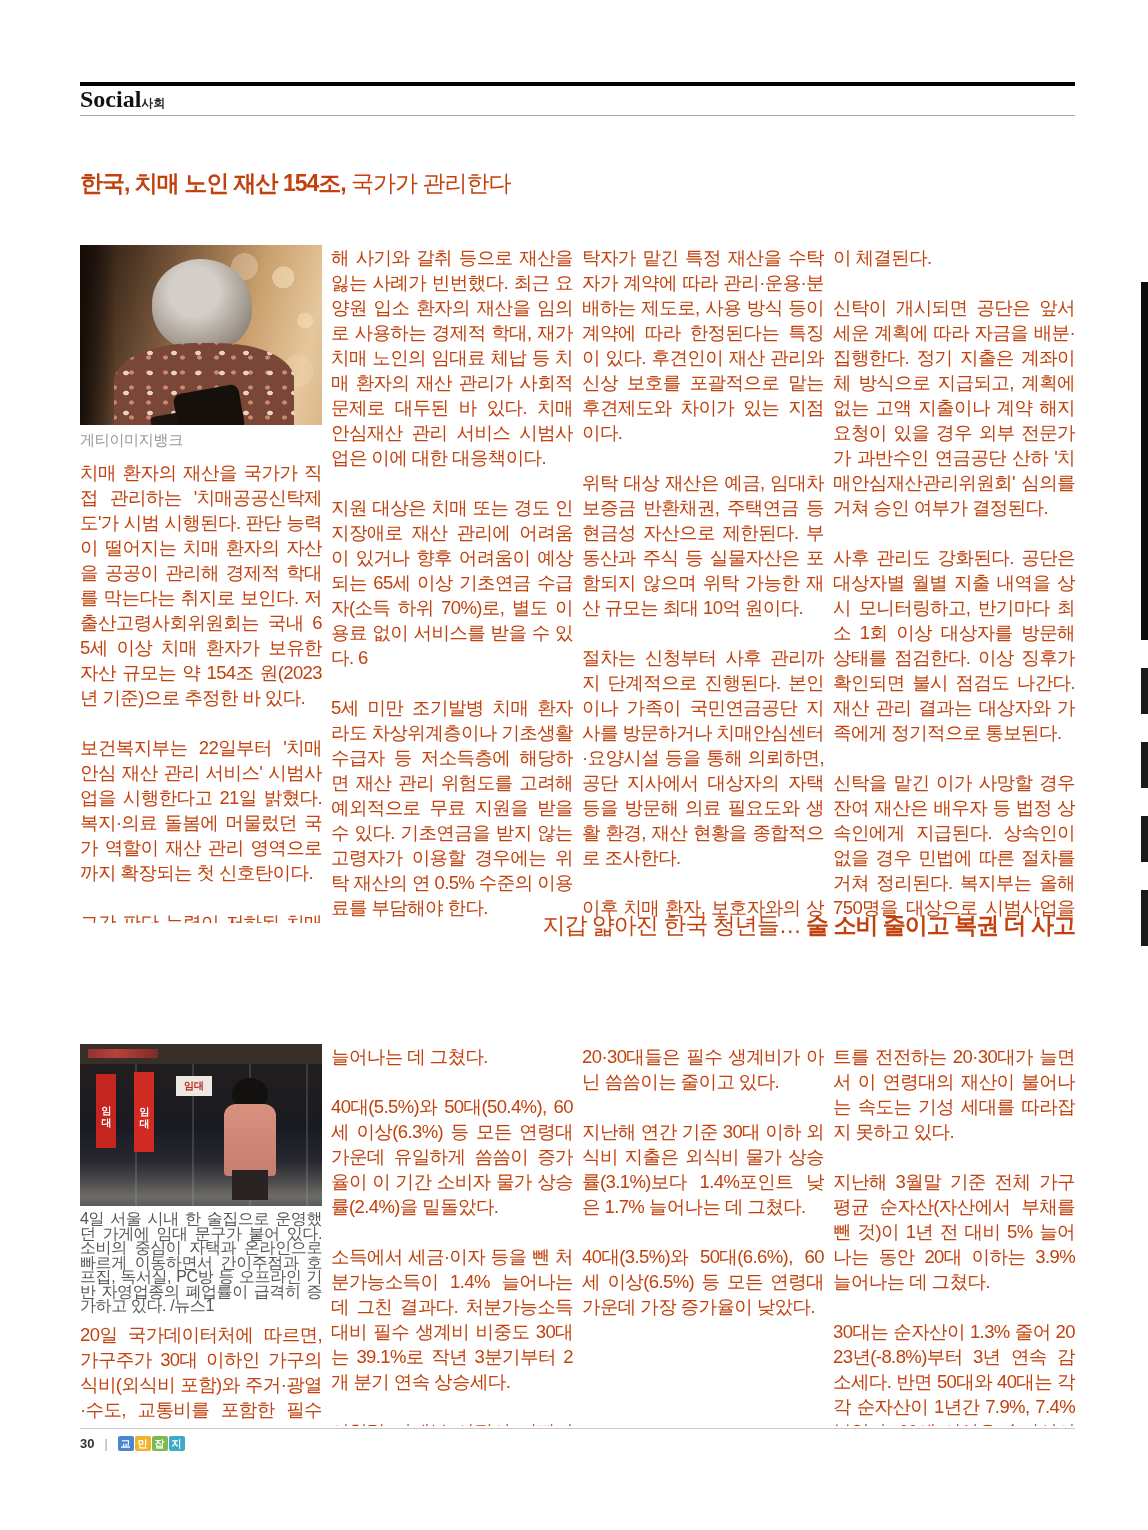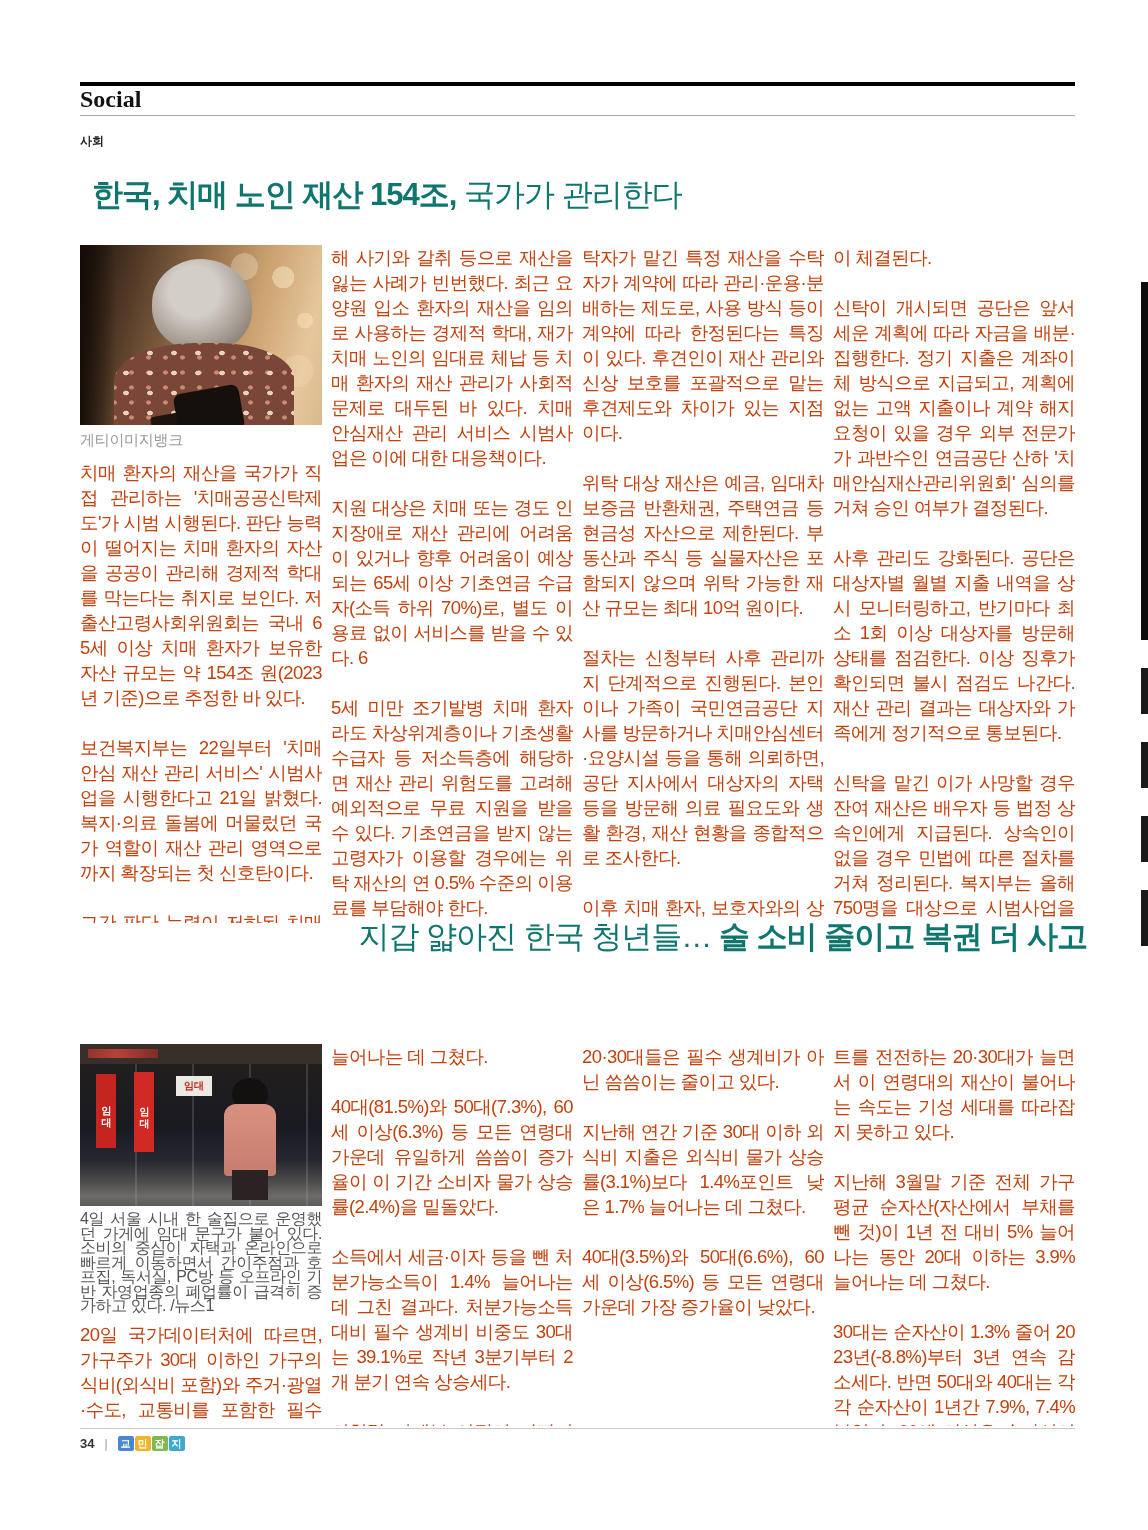--- a/index.html
+++ b/index.html
@@ -8,7 +8,7 @@
   
   .rule-thick{position:absolute;left:80px;top:82px;width:995px;height:4px;background:#000;}
   .rule-thin{position:absolute;left:80px;top:115px;width:995px;height:1px;background:#a8a8a8;}
-  .masthead{position:absolute;left:80px;top:86px;display:flex;align-items:baseline;gap:20px;flex-direction:column;}
+  .masthead{position:absolute;left:80px;top:86px;display:flex;align-items:baseline;gap:0;}
   .m-en{font-family:"Liberation Serif","DejaVu Serif",serif;font-weight:700;font-size:24px;color:#111;}
   .m-ko{font-size:12px;font-weight:700;color:#222;}
   

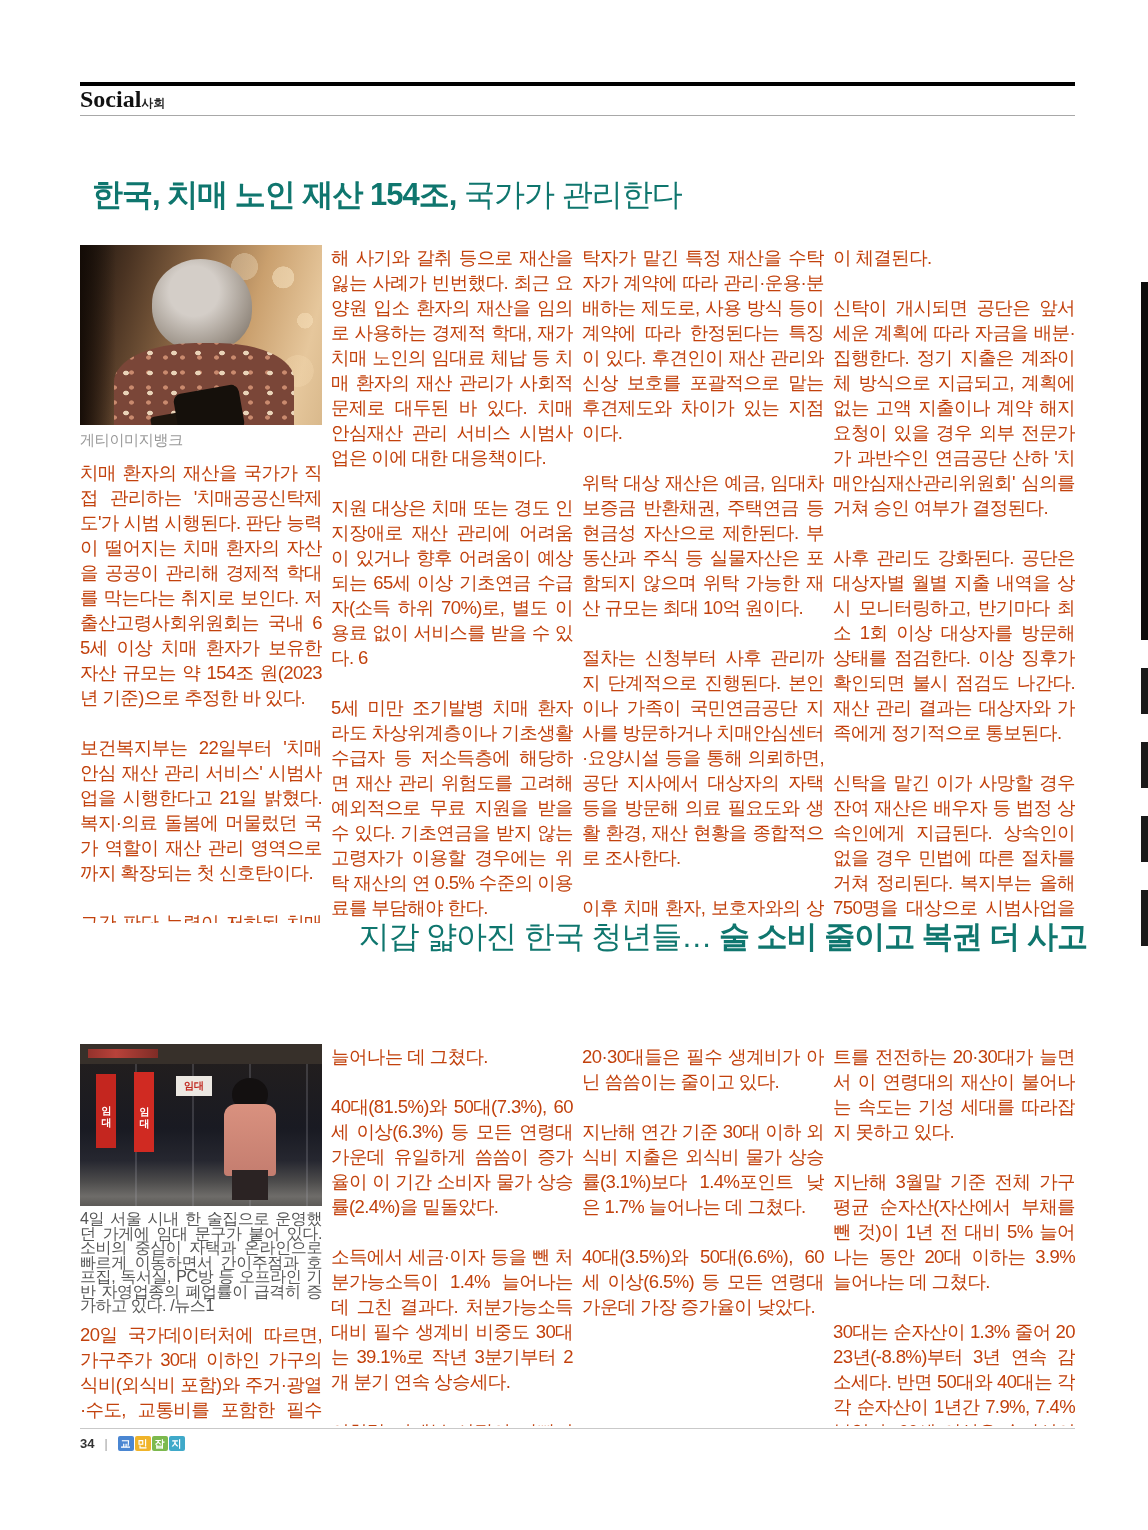--- a/index.html
+++ b/index.html
@@ -12,8 +12,8 @@
   .m-en{font-family:"Liberation Serif","DejaVu Serif",serif;font-weight:700;font-size:24px;color:#111;}
   .m-ko{font-size:12px;font-weight:700;color:#222;}
   
-  .headline{position:absolute;left:80px;width:995px;margin:12px;font-size:31px;line-height:40px;
-            letter-spacing:-1px;color:#0f766e;white-space:nowrap;}
+  .headline{position:absolute;left:80px;width:995px;margin:0;font-size:23px;line-height:40px;
+            letter-spacing:-1px;color:#c2410c;white-space:nowrap;}
   .h1pos{top:163px;} .h2pos{top:905px;text-align:right;}
   .t-bold{font-weight:800;} .t-reg{font-weight:500;}
   

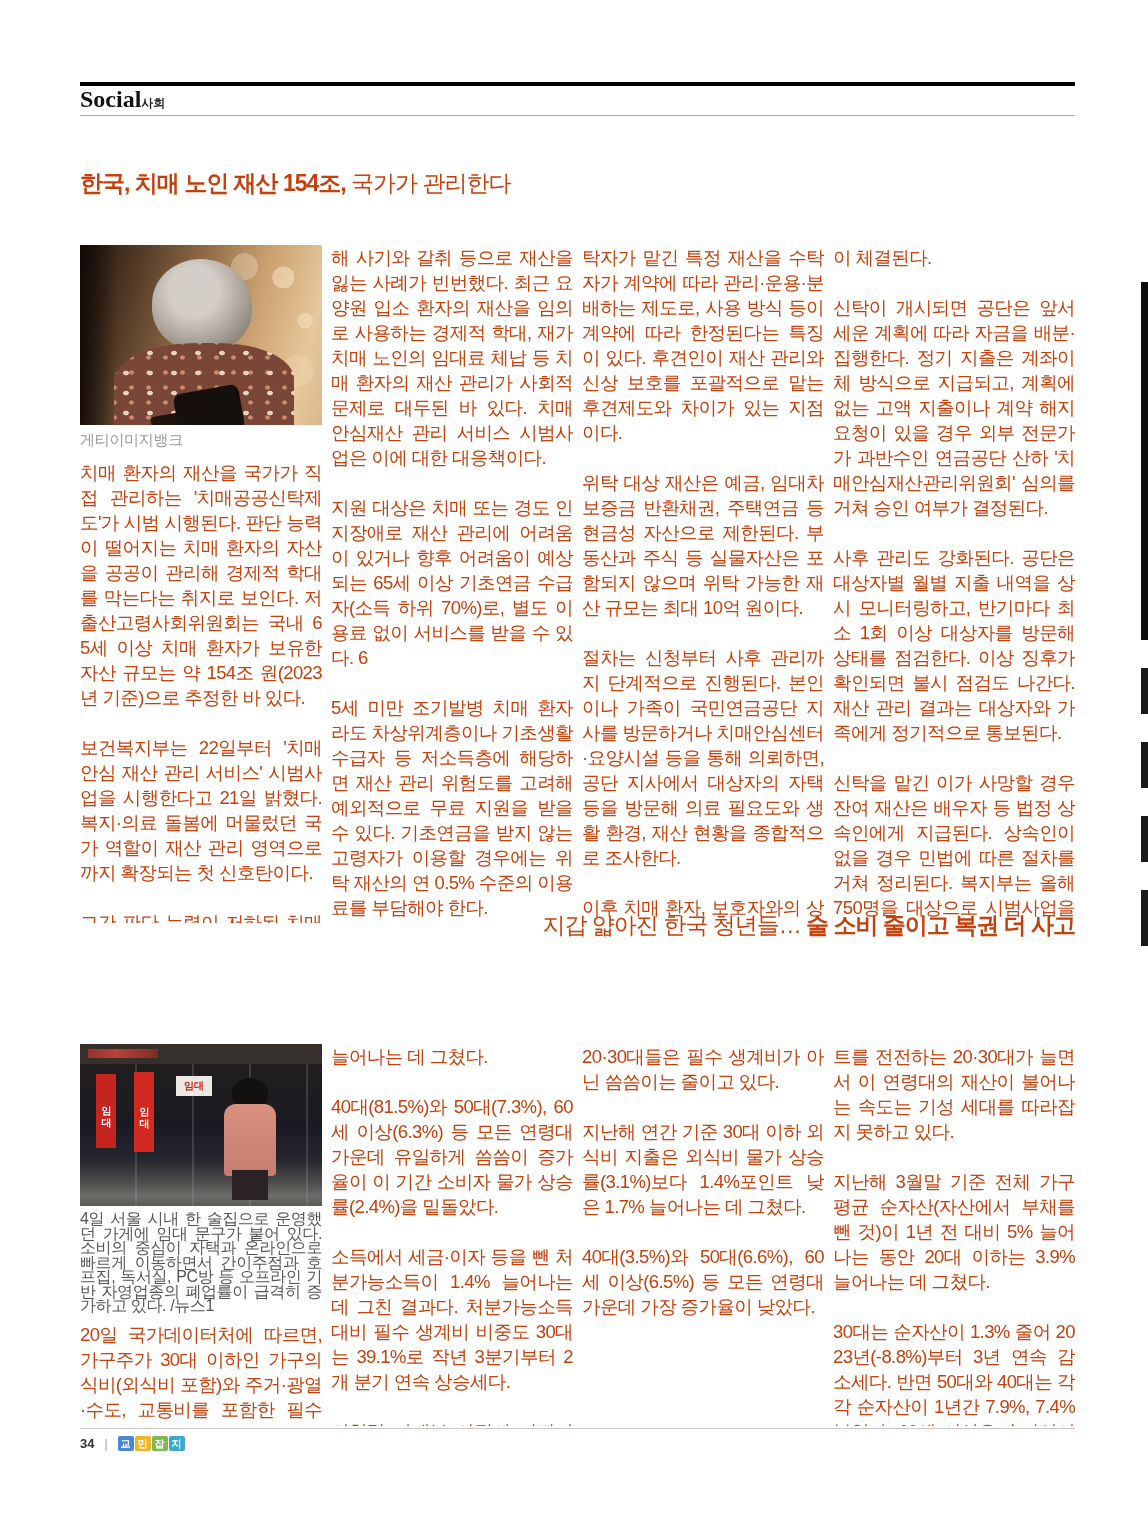--- a/index.html
+++ b/index.html
@@ -159,7 +159,7 @@
     </div>
     <div class="col">
       <p>늘어나는 데 그쳤다.</p>
-      <p>40대(81.5%)와 50대(7.3%), 60세 이상(6.3%) 등 모든 연령대 가운데 유일하게 씀씀이 증가율이 이 기간 소비자 물가 상승률(2.4%)을 밑돌았다.</p>
+      <p>40대(5.5%)와 50대(50.4%), 60세 이상(6.3%) 등 모든 연령대 가운데 유일하게 씀씀이 증가율이 이 기간 소비자 물가 상승률(2.4%)을 밑돌았다.</p>
       <p>소득에서 세금·이자 등을 뺀 처분가능소득이 1.4% 늘어나는 데 그친 결과다. 처분가능소득 대비 필수 생계비 비중도 30대는 39.1%로 작년 3분기부터 2개 분기 연속 상승세다.</p>
       <p>이처럼 가계부 사정이 나빠지면서</p>
     </div>

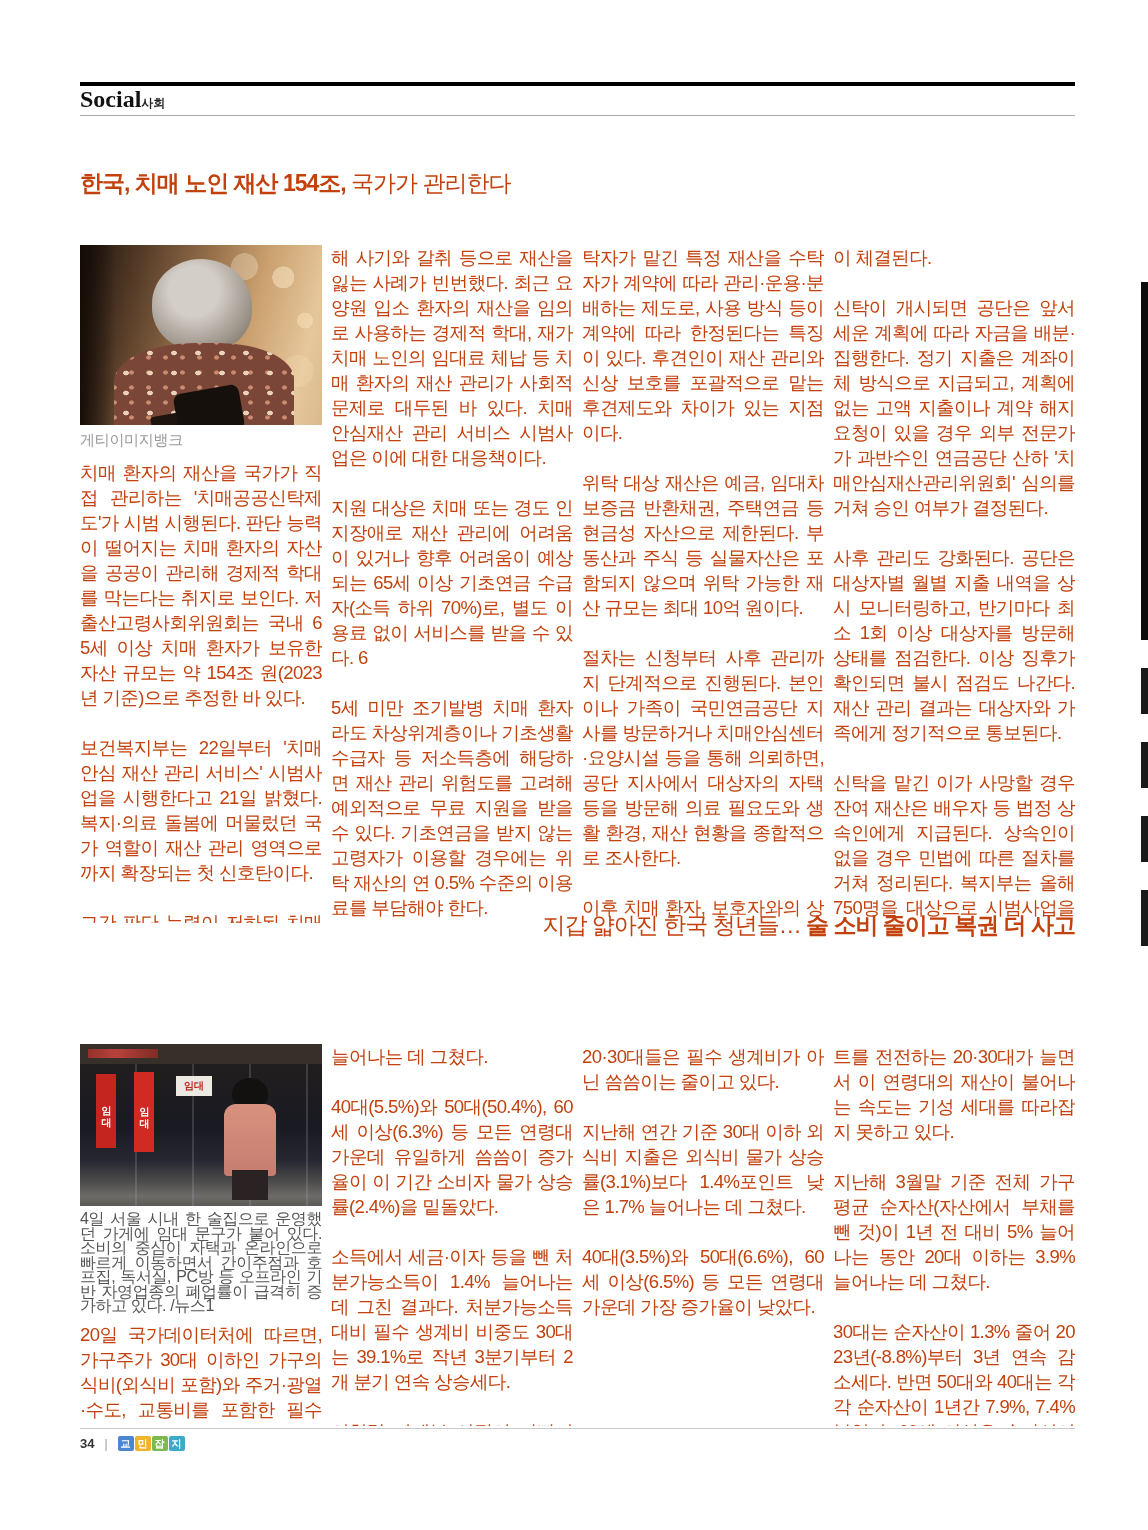--- a/index.html
+++ b/index.html
@@ -178,7 +178,7 @@
 
   <div class="foot-rule"></div>
   <div class="footer">
-    <span class="pg">34</span>
+    <span class="pg">30</span>
     <span class="sep">|</span>
     <span class="logo">
       <span class="lg0">교</span>

